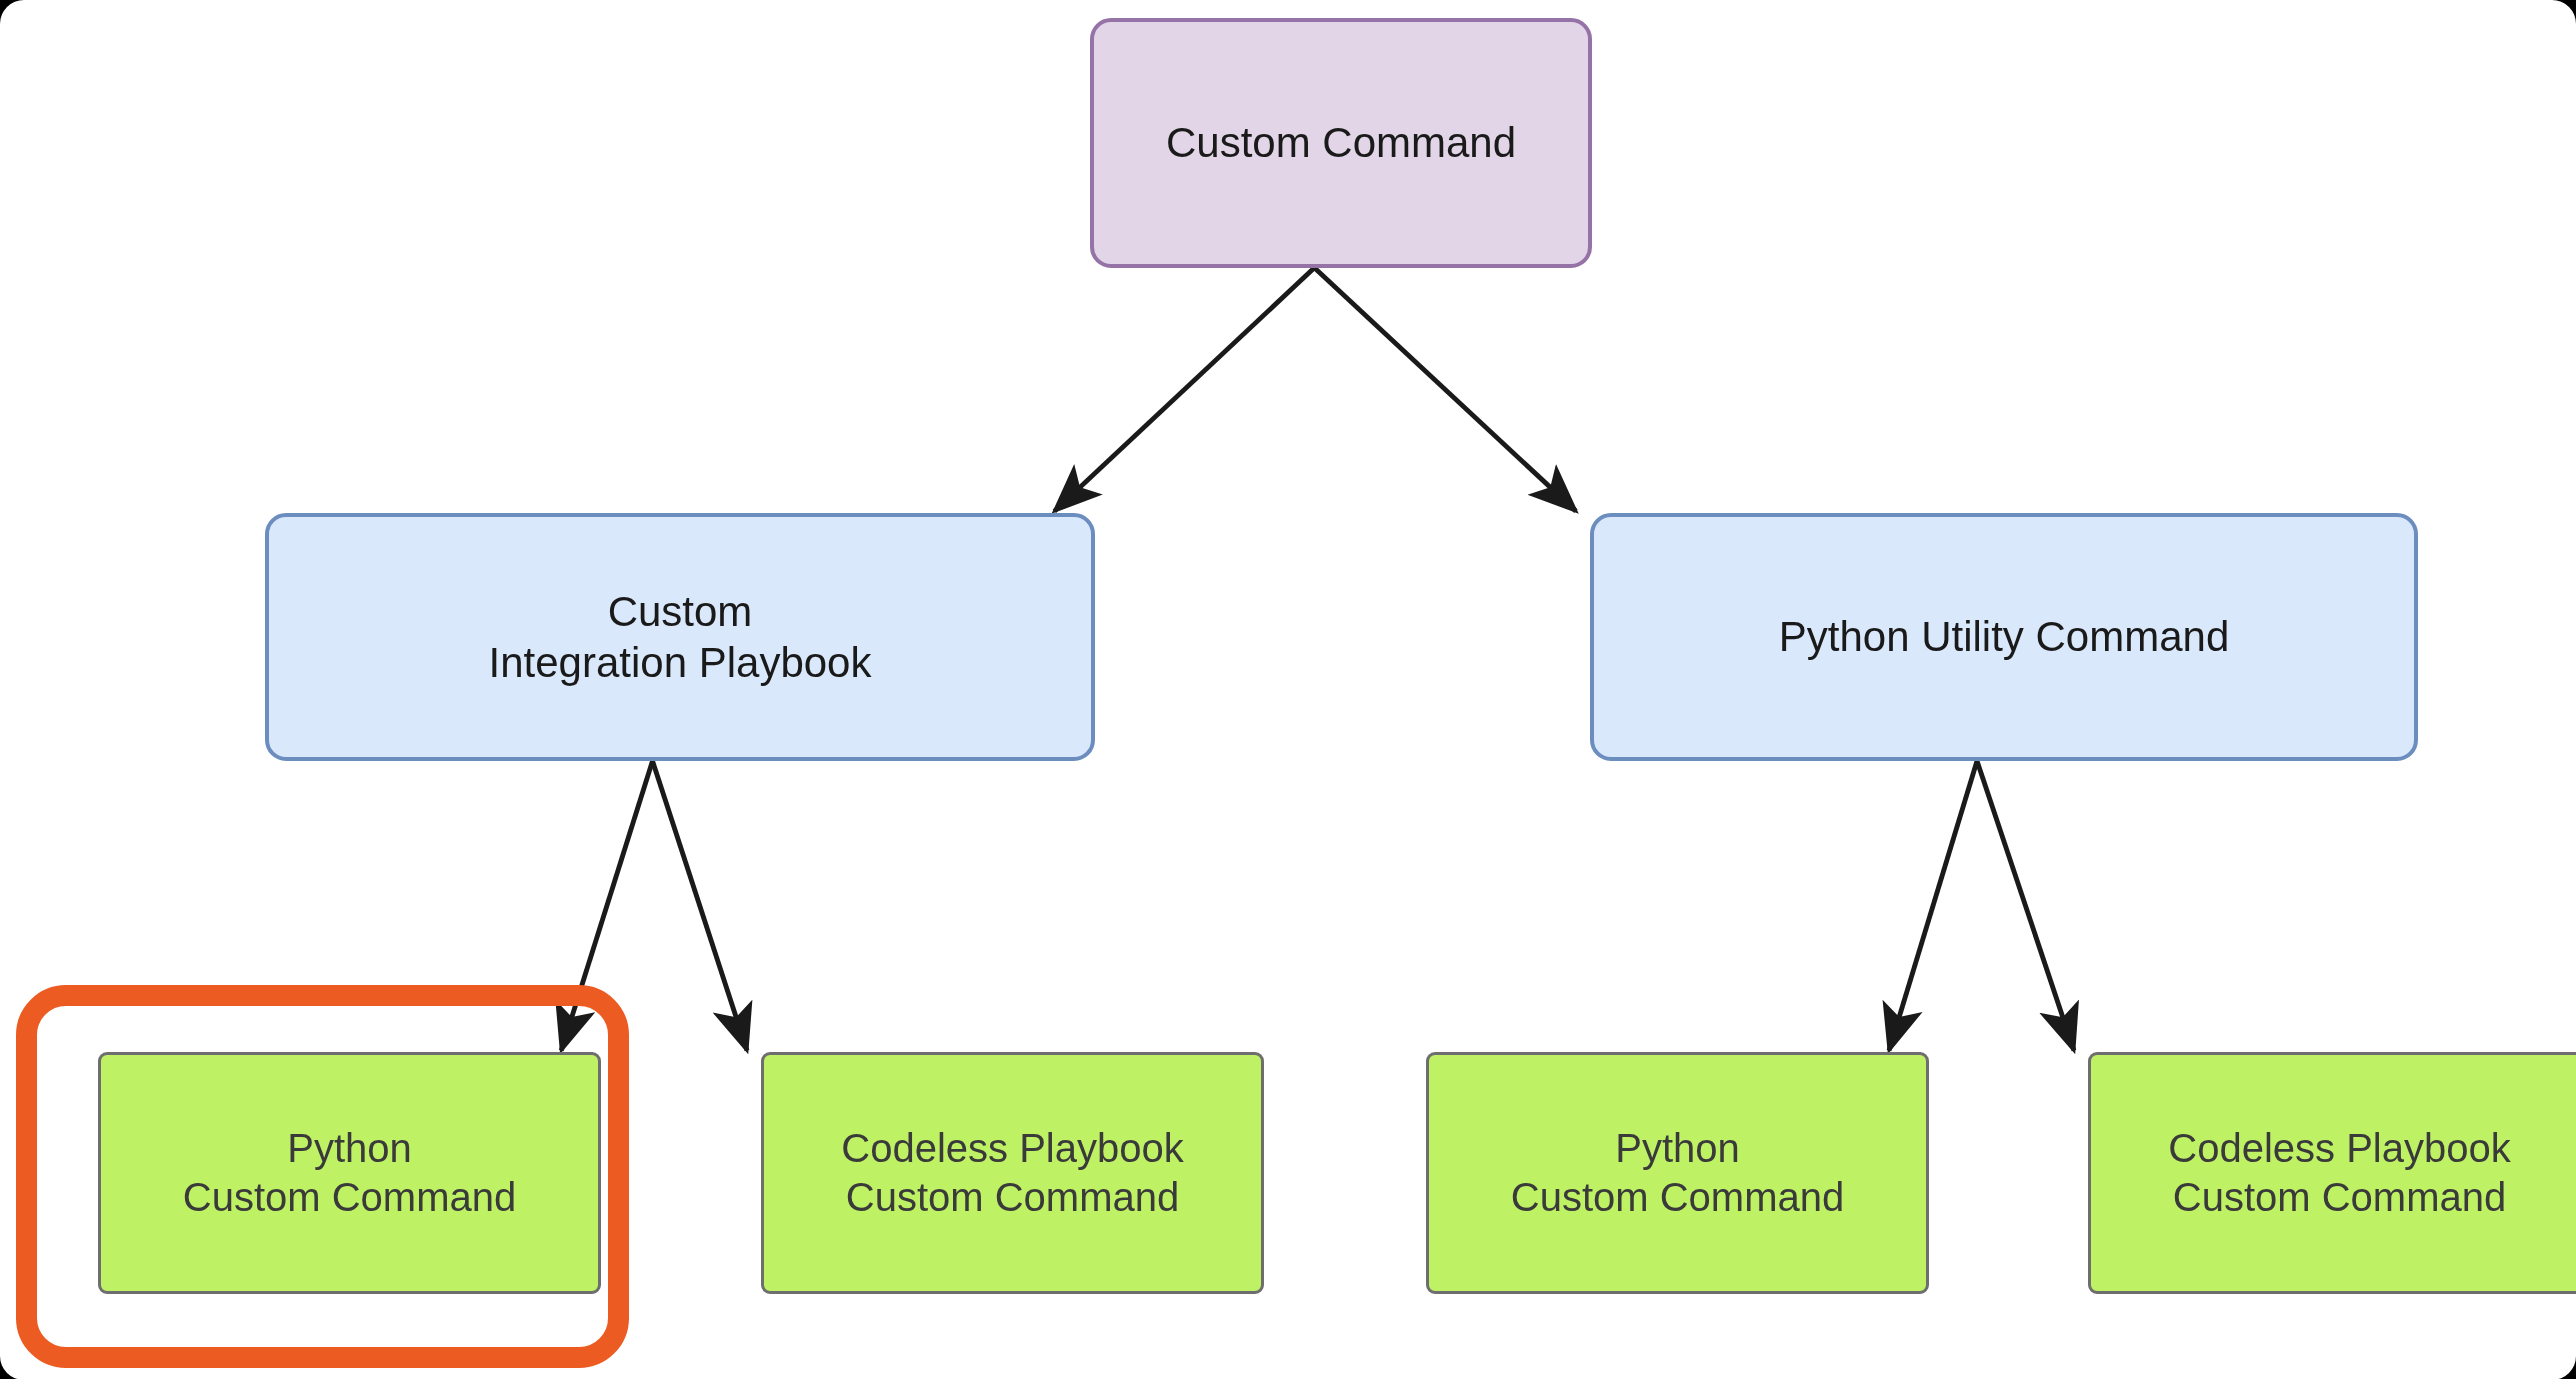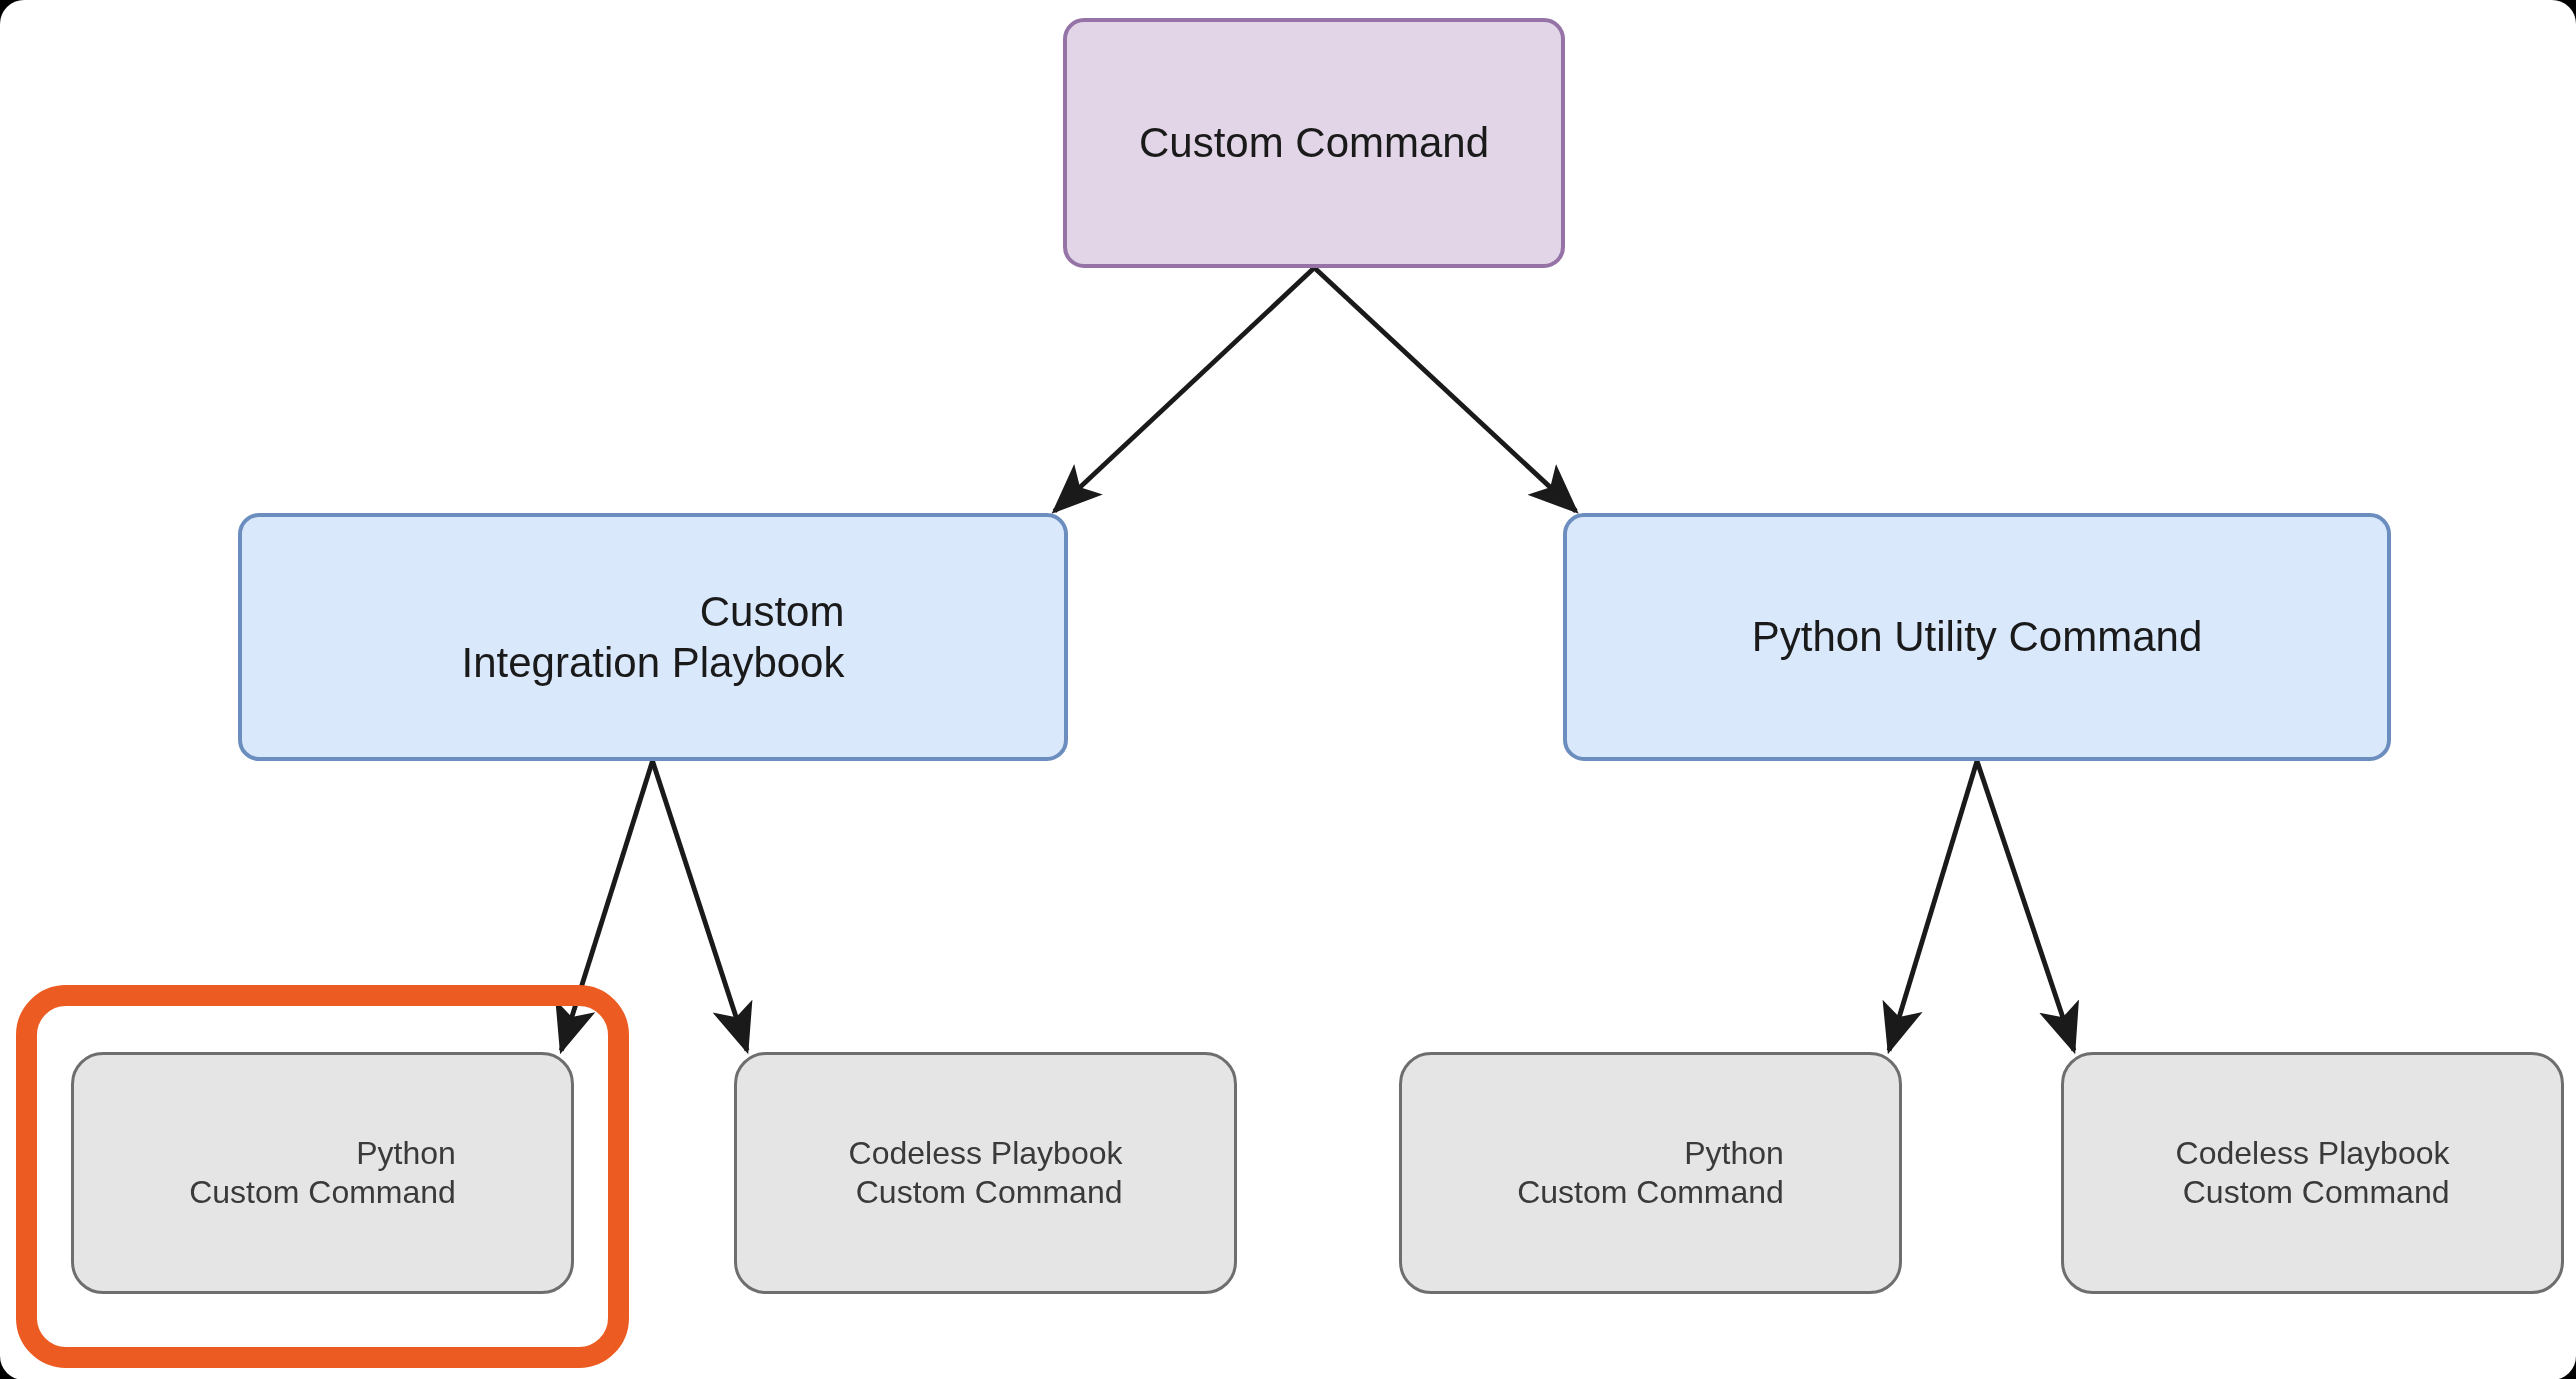--- a/index.html
+++ b/index.html
@@ -36,11 +36,12 @@
     display: flex;
     align-items: center;
     justify-content: center;
-    text-align: right;
+    text-align: center;
     color: #1a1a1a;
     line-height: 1.22;
     white-space: pre-line;
     z-index: 3;
+    margin-left: 27px;
   }
   .node-root {
     background: #e1d5e7;

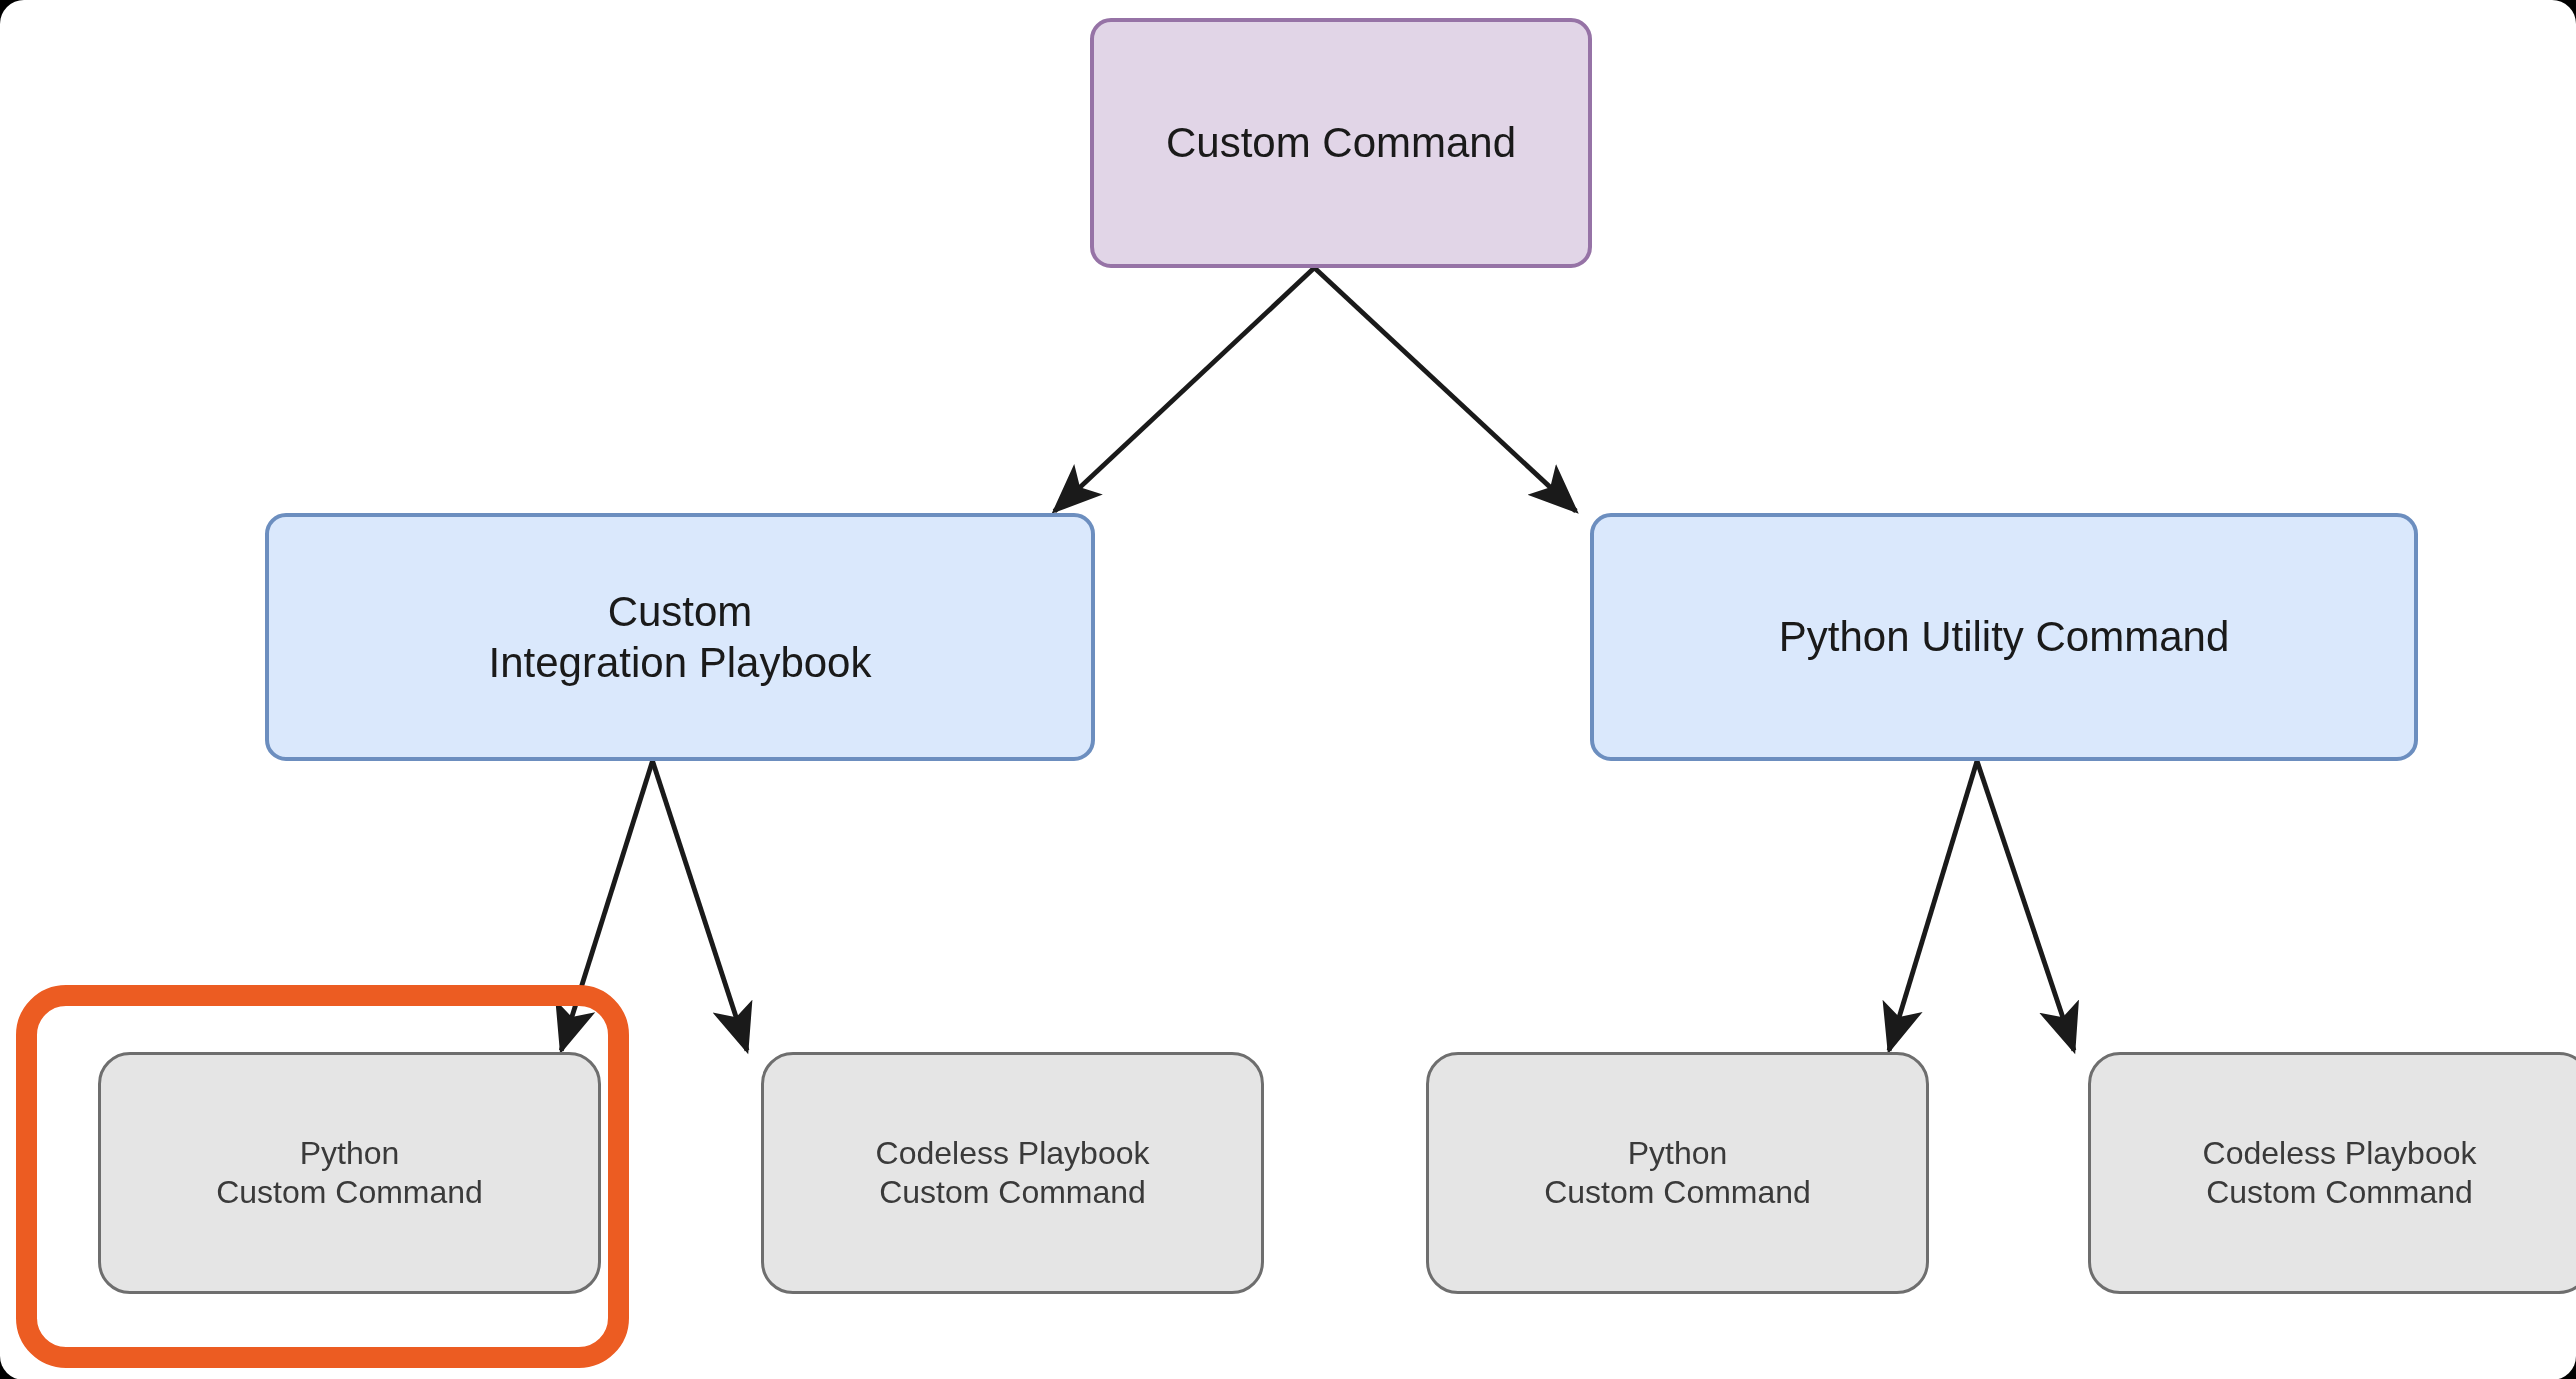--- a/index.html
+++ b/index.html
@@ -56,10 +56,10 @@
     font-size: 42px;
   }
   .node-leaf {
-    background: #e5e5e5;
+    background: #bef264;
     border: 3.2px solid #6e6e6e;
-    border-radius: 32px;
-    font-size: 32px;
+    border-radius: 9px;
+    font-size: 40px;
     color: #3a3a3a;
   }
   .highlight-box {

